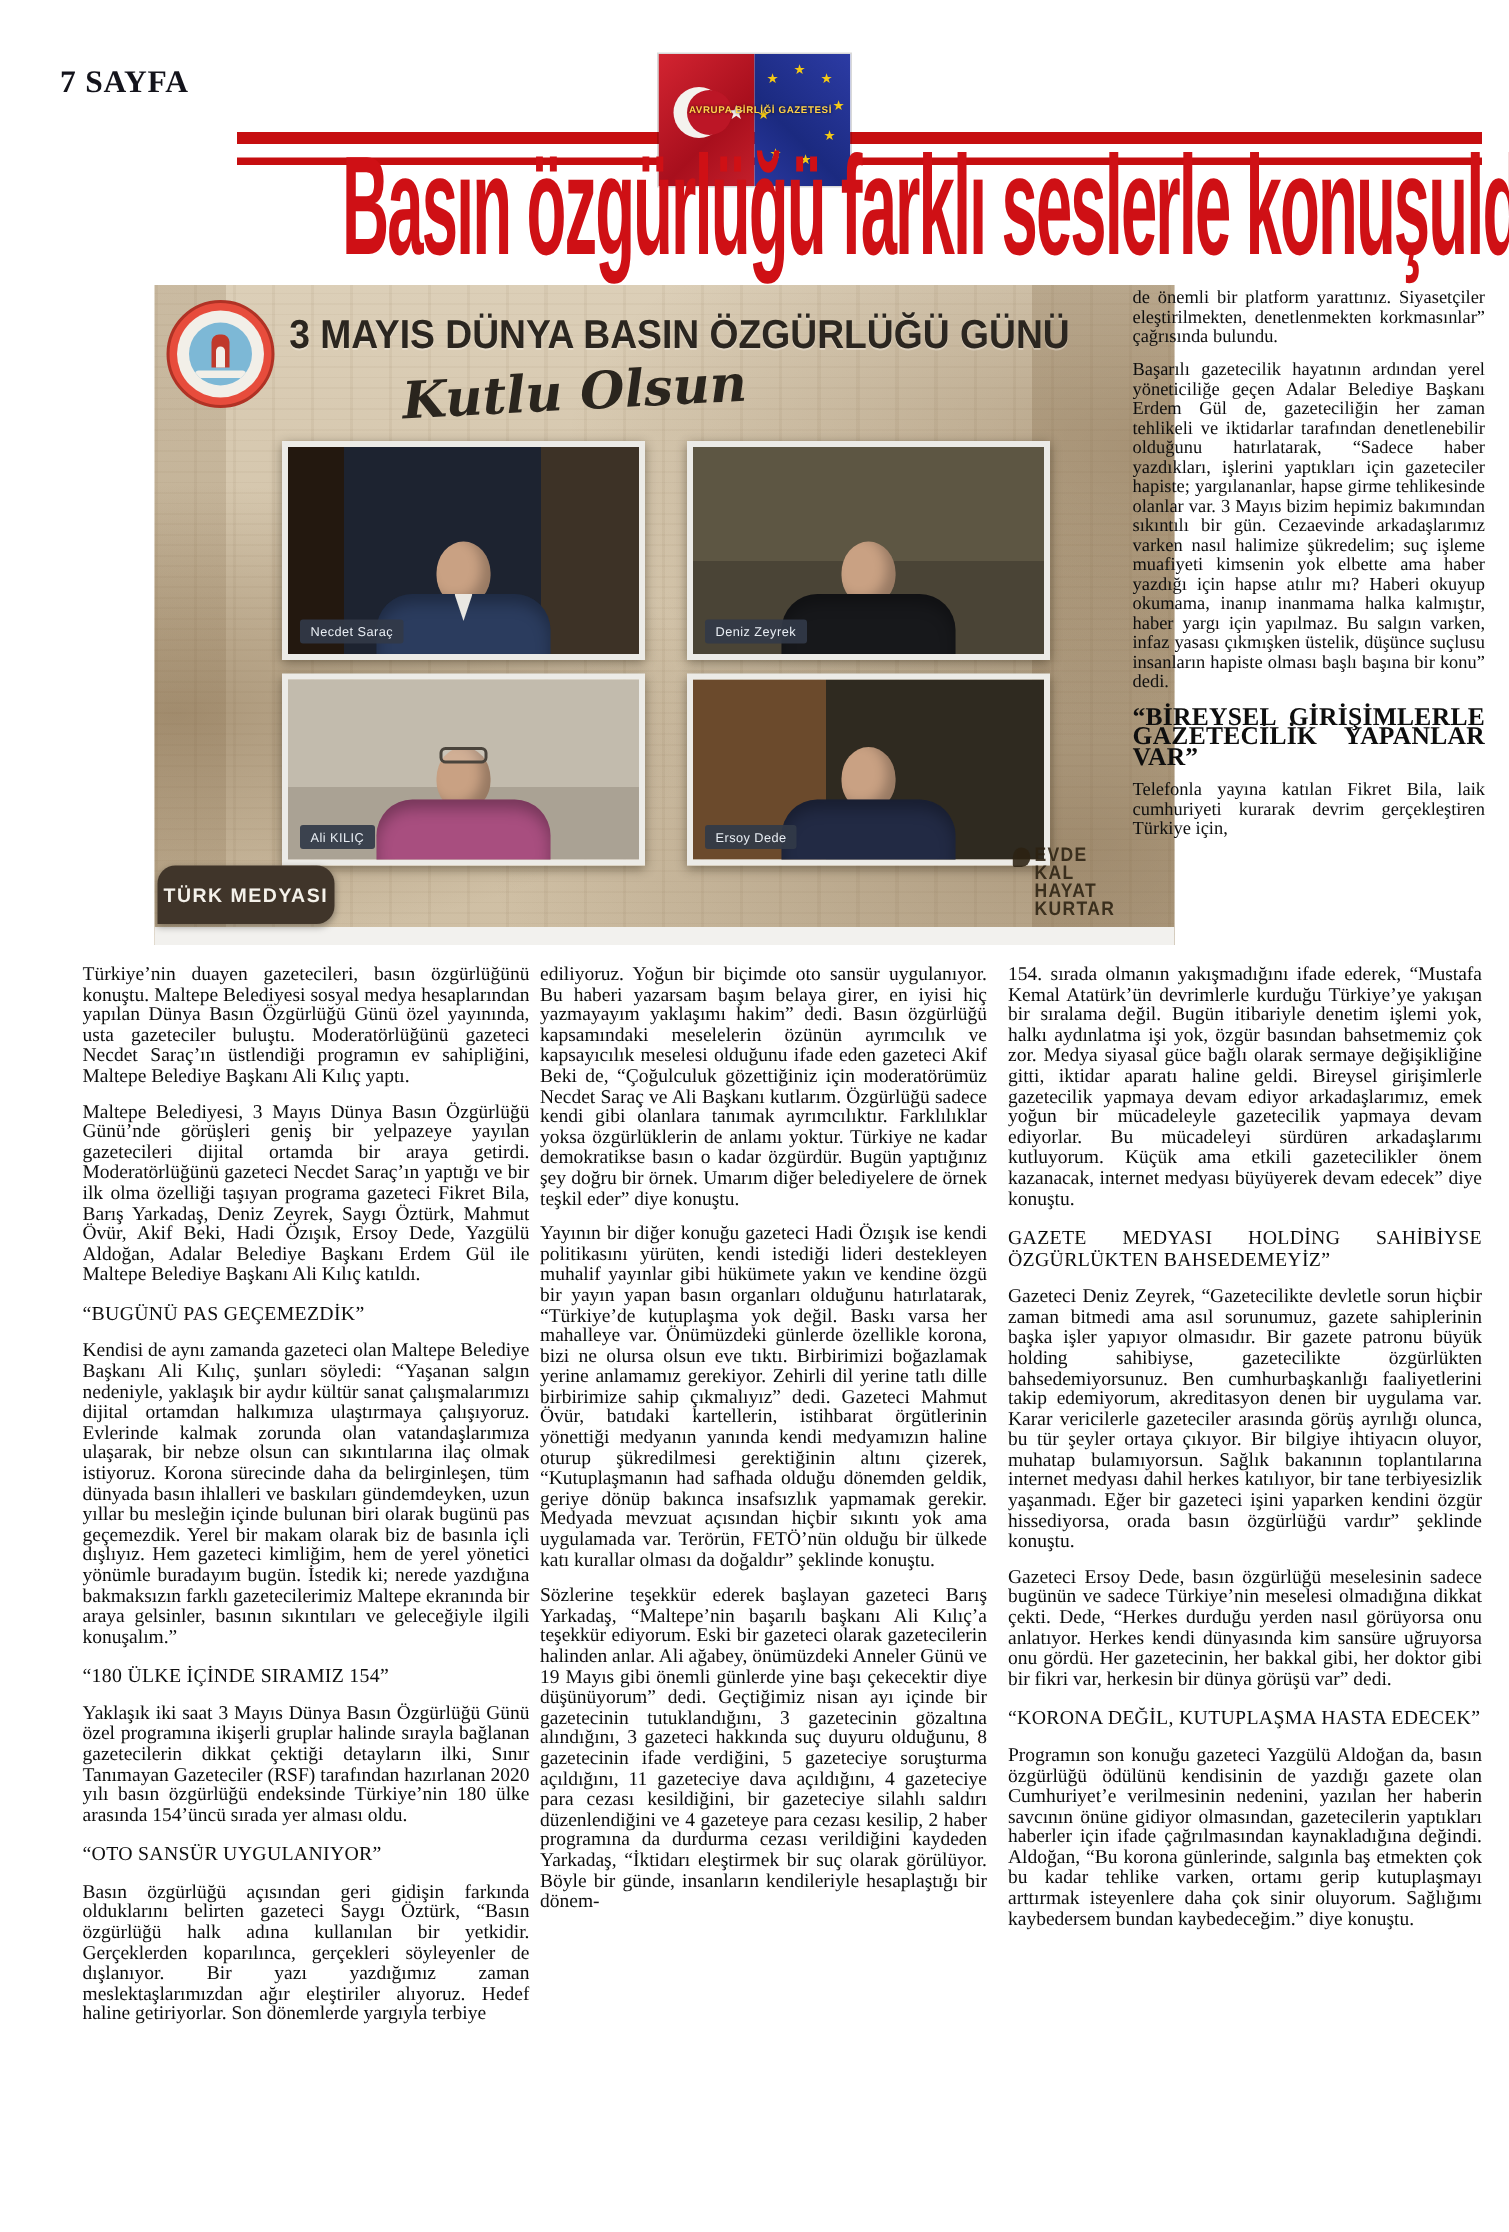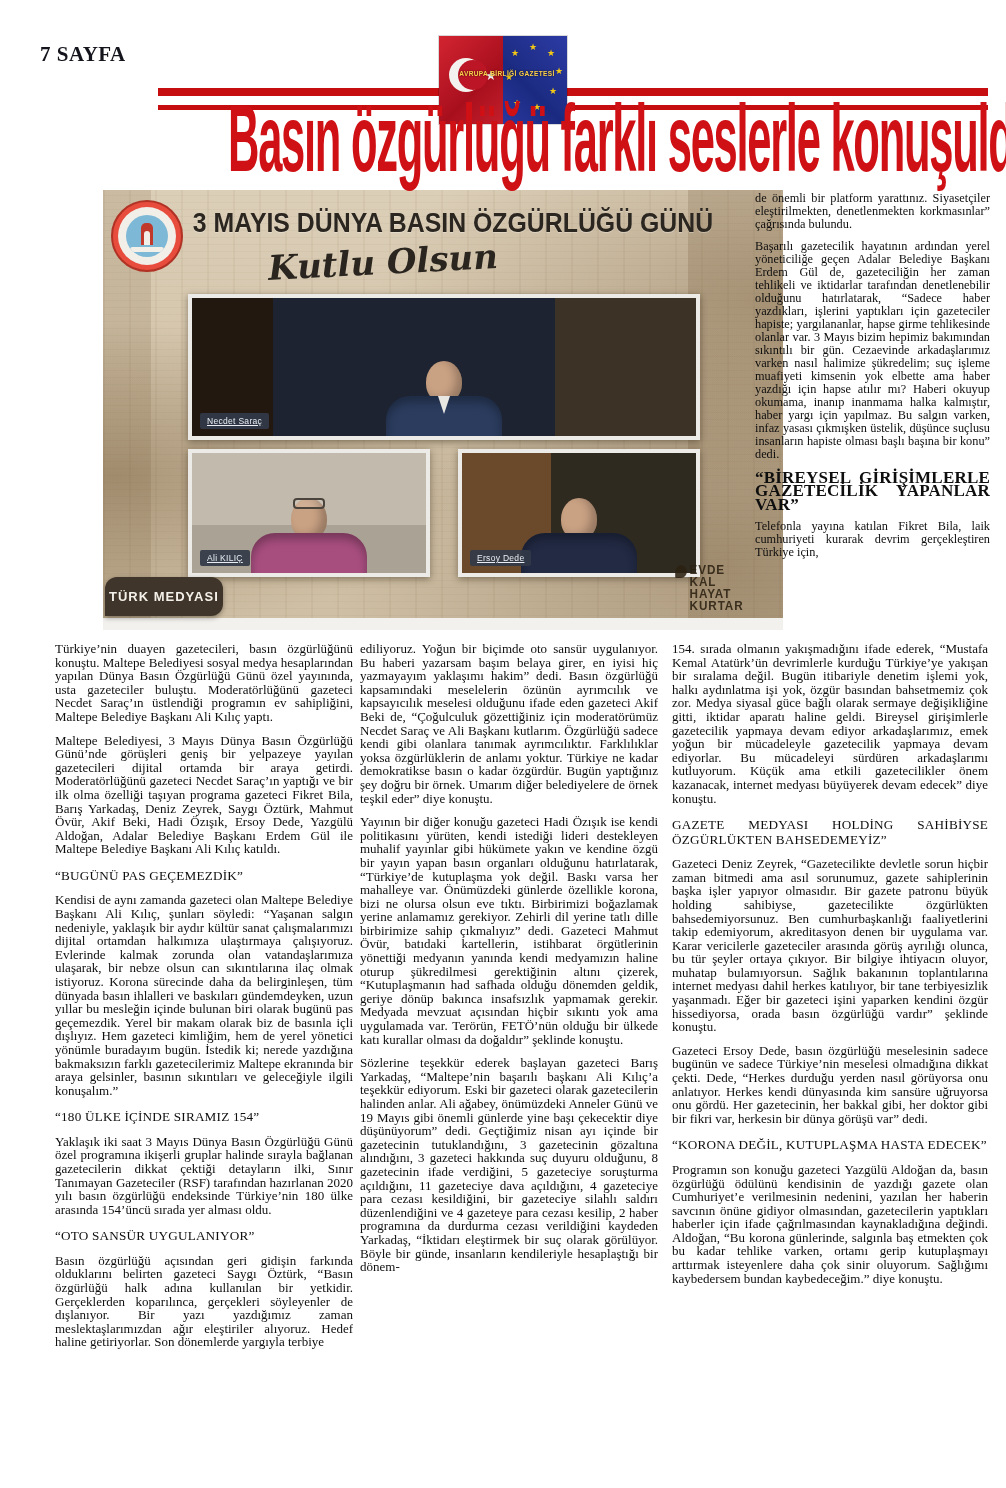--- a/index.html
+++ b/index.html
@@ -94,7 +94,7 @@
   .name-tag {
     position:absolute; left:8px; bottom:7px; z-index:2;
     background:rgba(50,58,72,.92); color:#e9eef4;
-    font:400 8.5px "Liberation Sans", sans-serif; padding:3px 7px; border-radius:2px; letter-spacing:.3px;text-decoration:underline;
+    font:400 8.5px "Liberation Sans", sans-serif; padding:3px 7px; border-radius:2px; letter-spacing:.3px;
   }
   .turk-medyasi {
     position:absolute; left:2px; bottom:14px; z-index:3;

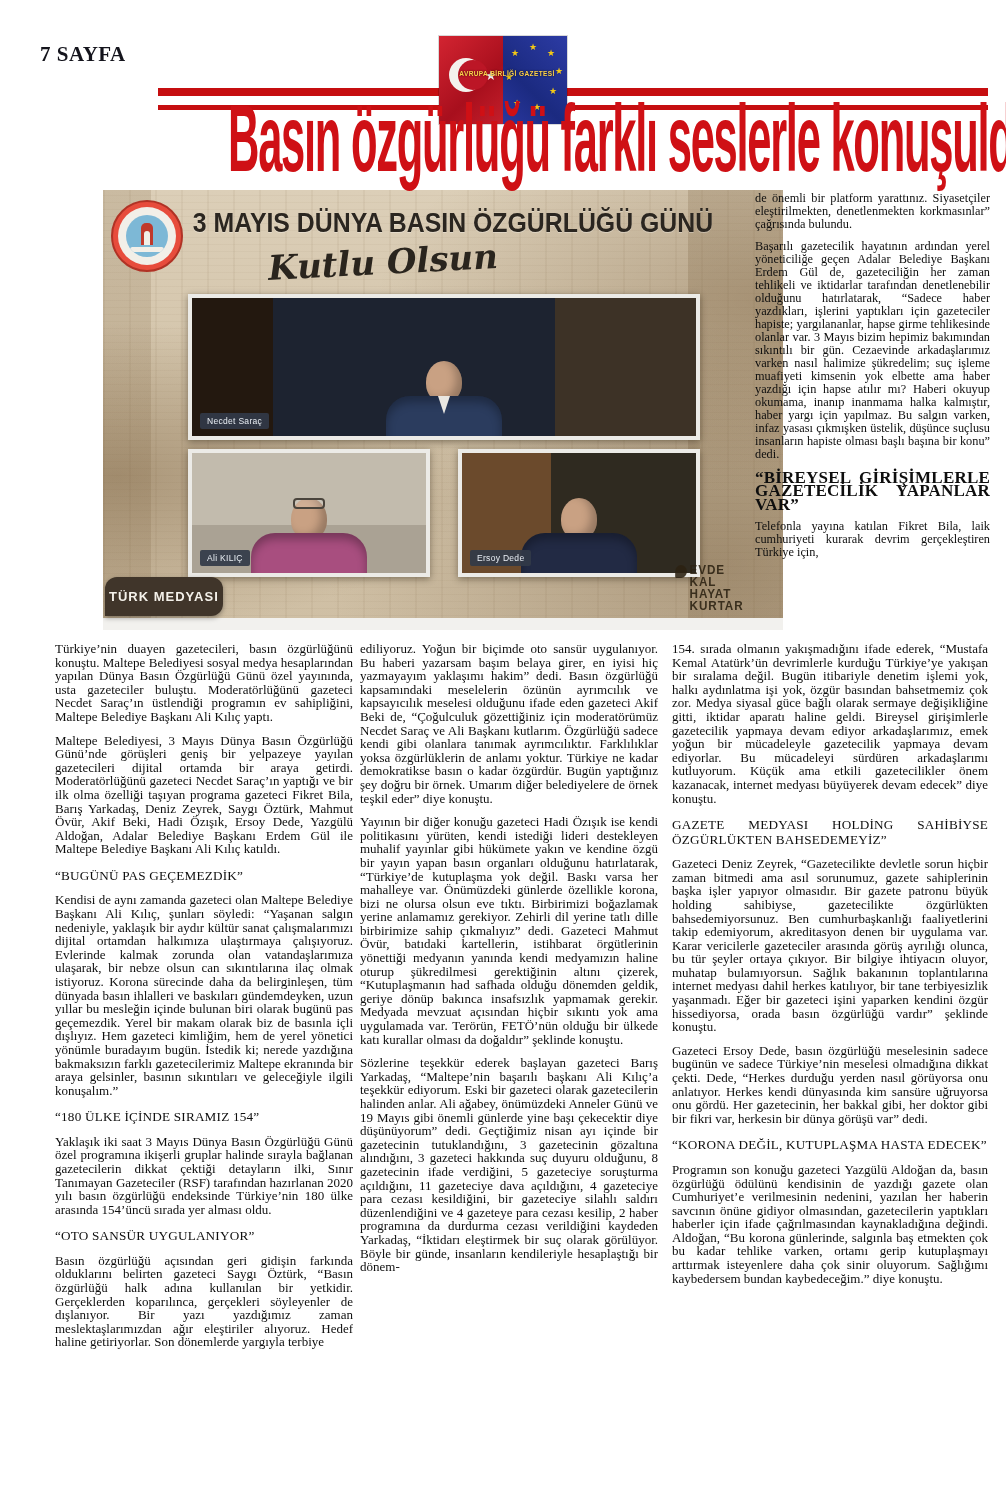--- a/index.html
+++ b/index.html
@@ -173,6 +173,13 @@
             </div>
           <span class="name-tag">Necdet Saraç</span>
         </div>
+        <div class="tile t2">
+          <div class="person">
+              <div class="head"></div>
+              <div class="torso"></div>
+            </div>
+          <span class="name-tag">Deniz Zeyrek</span>
+        </div>
       </div>
       <div class="trow trow2">
         <div class="tile t4">

